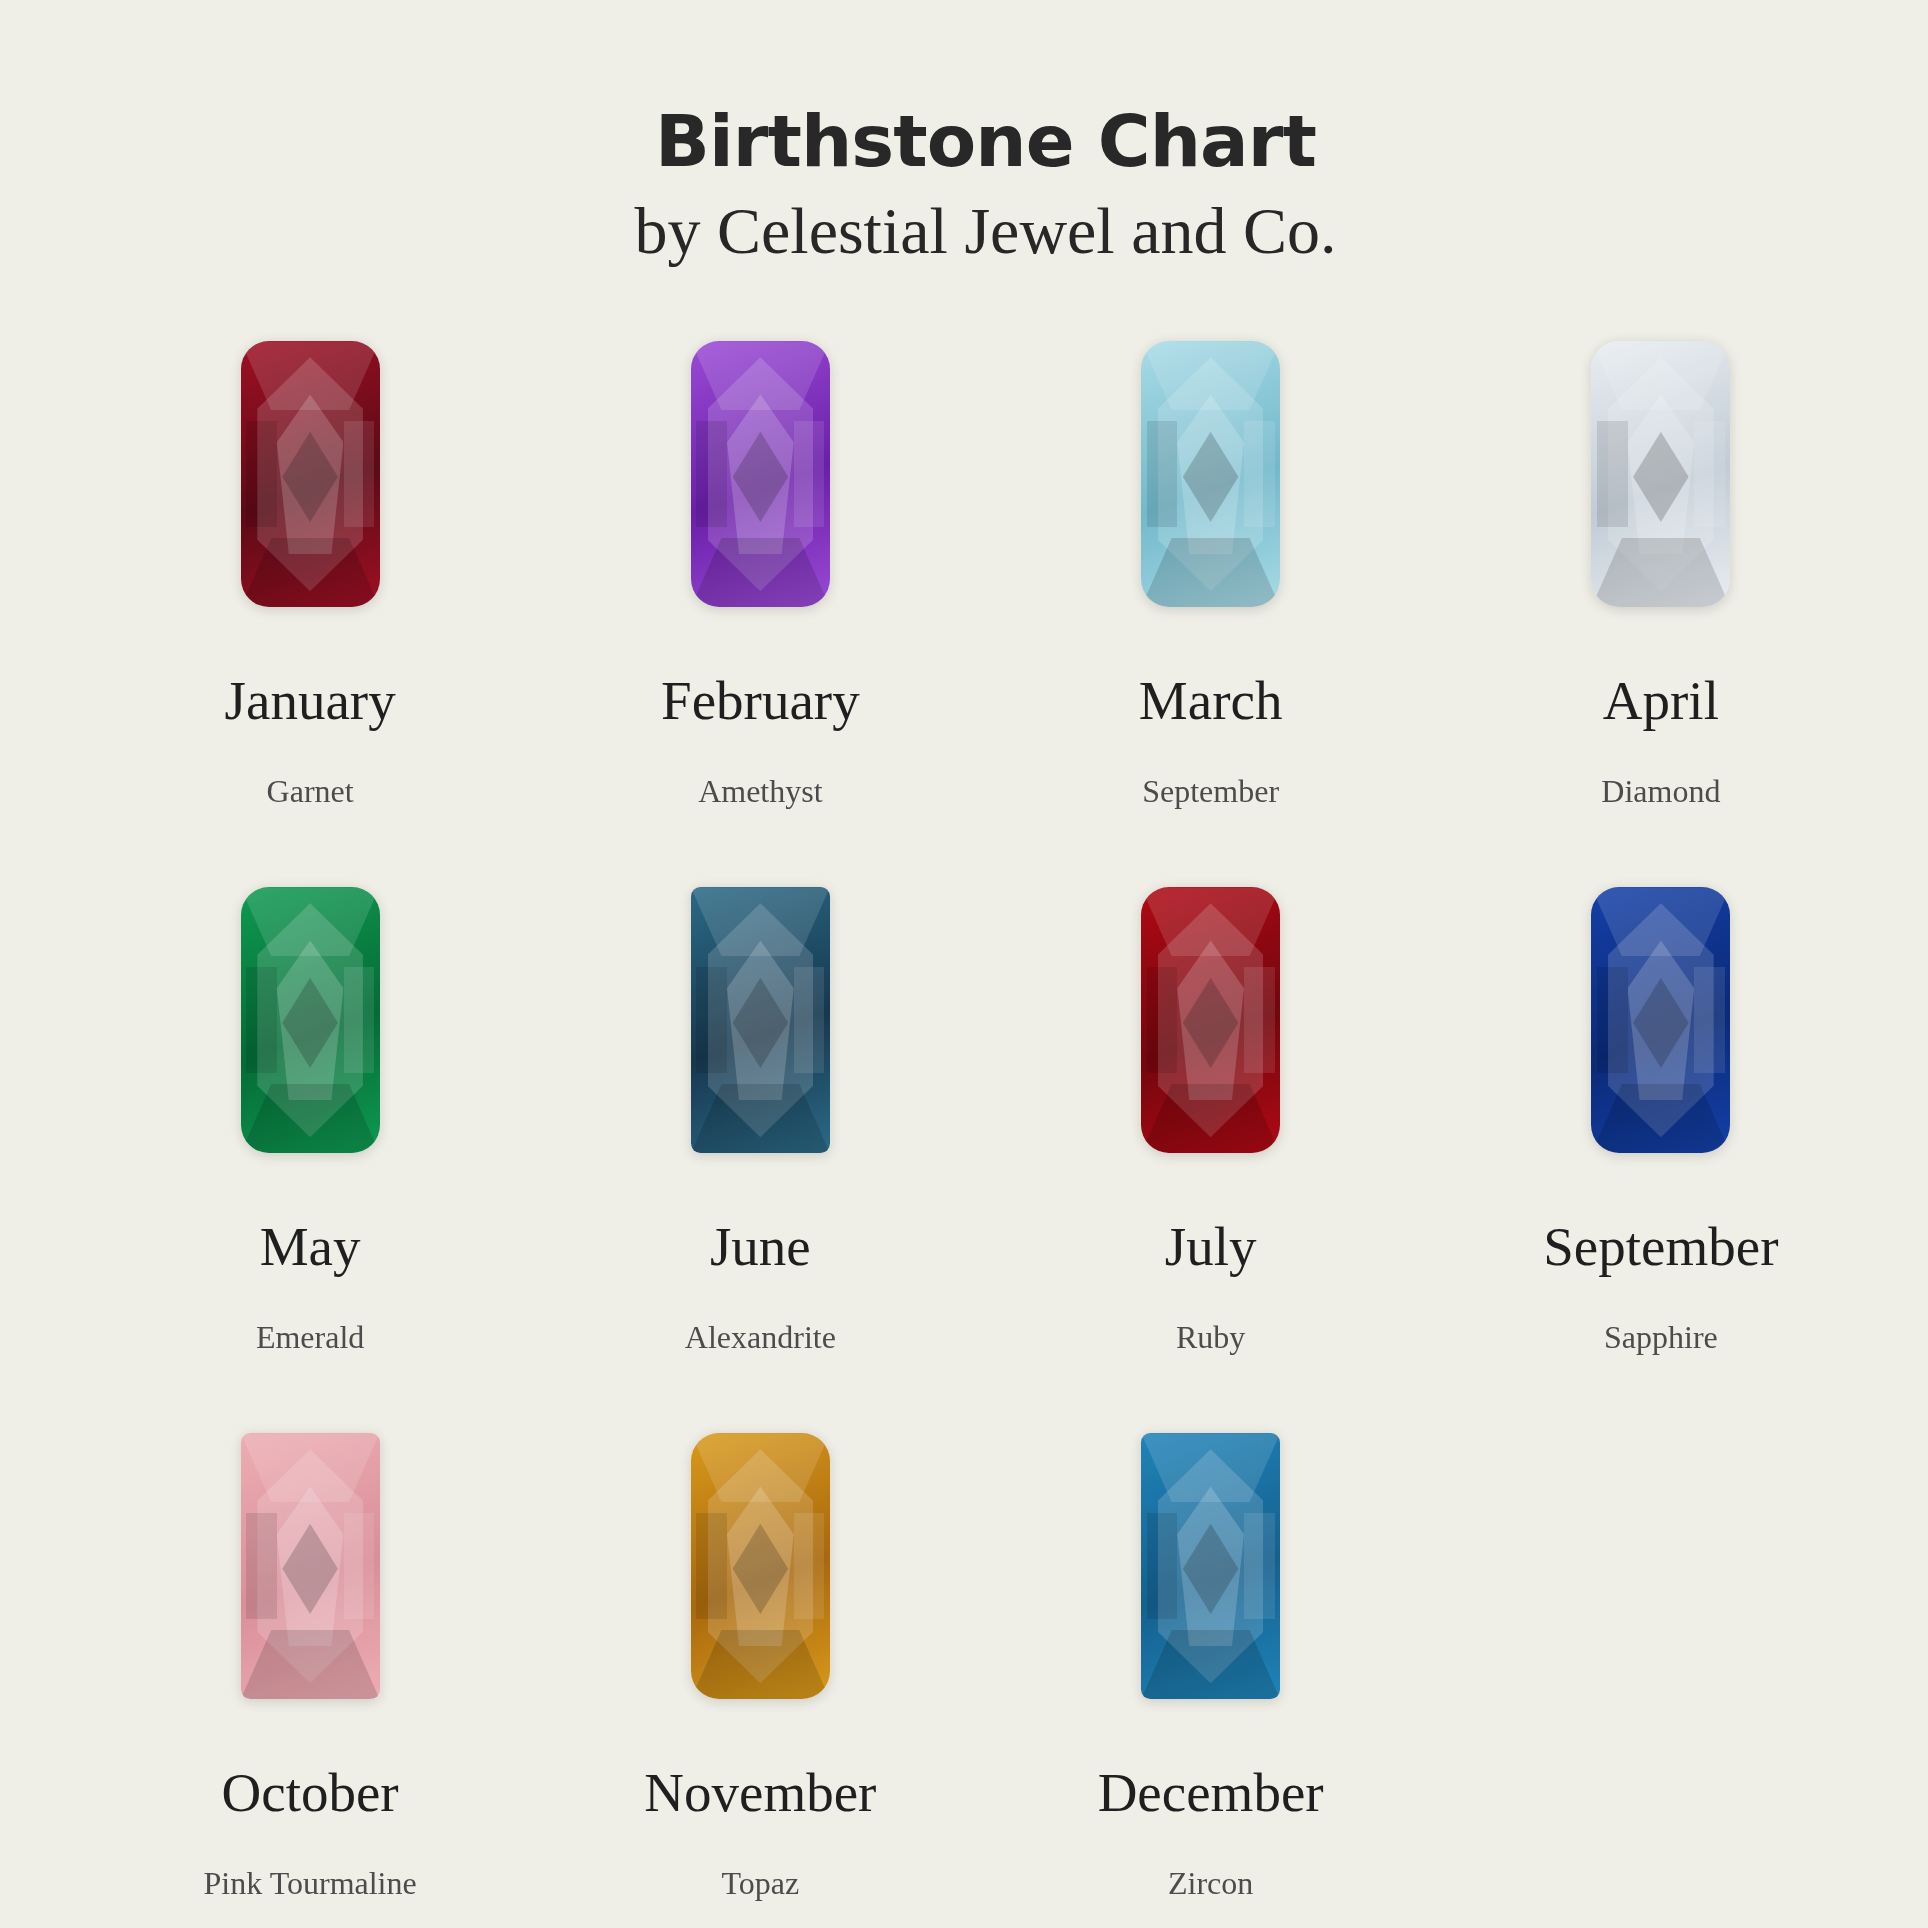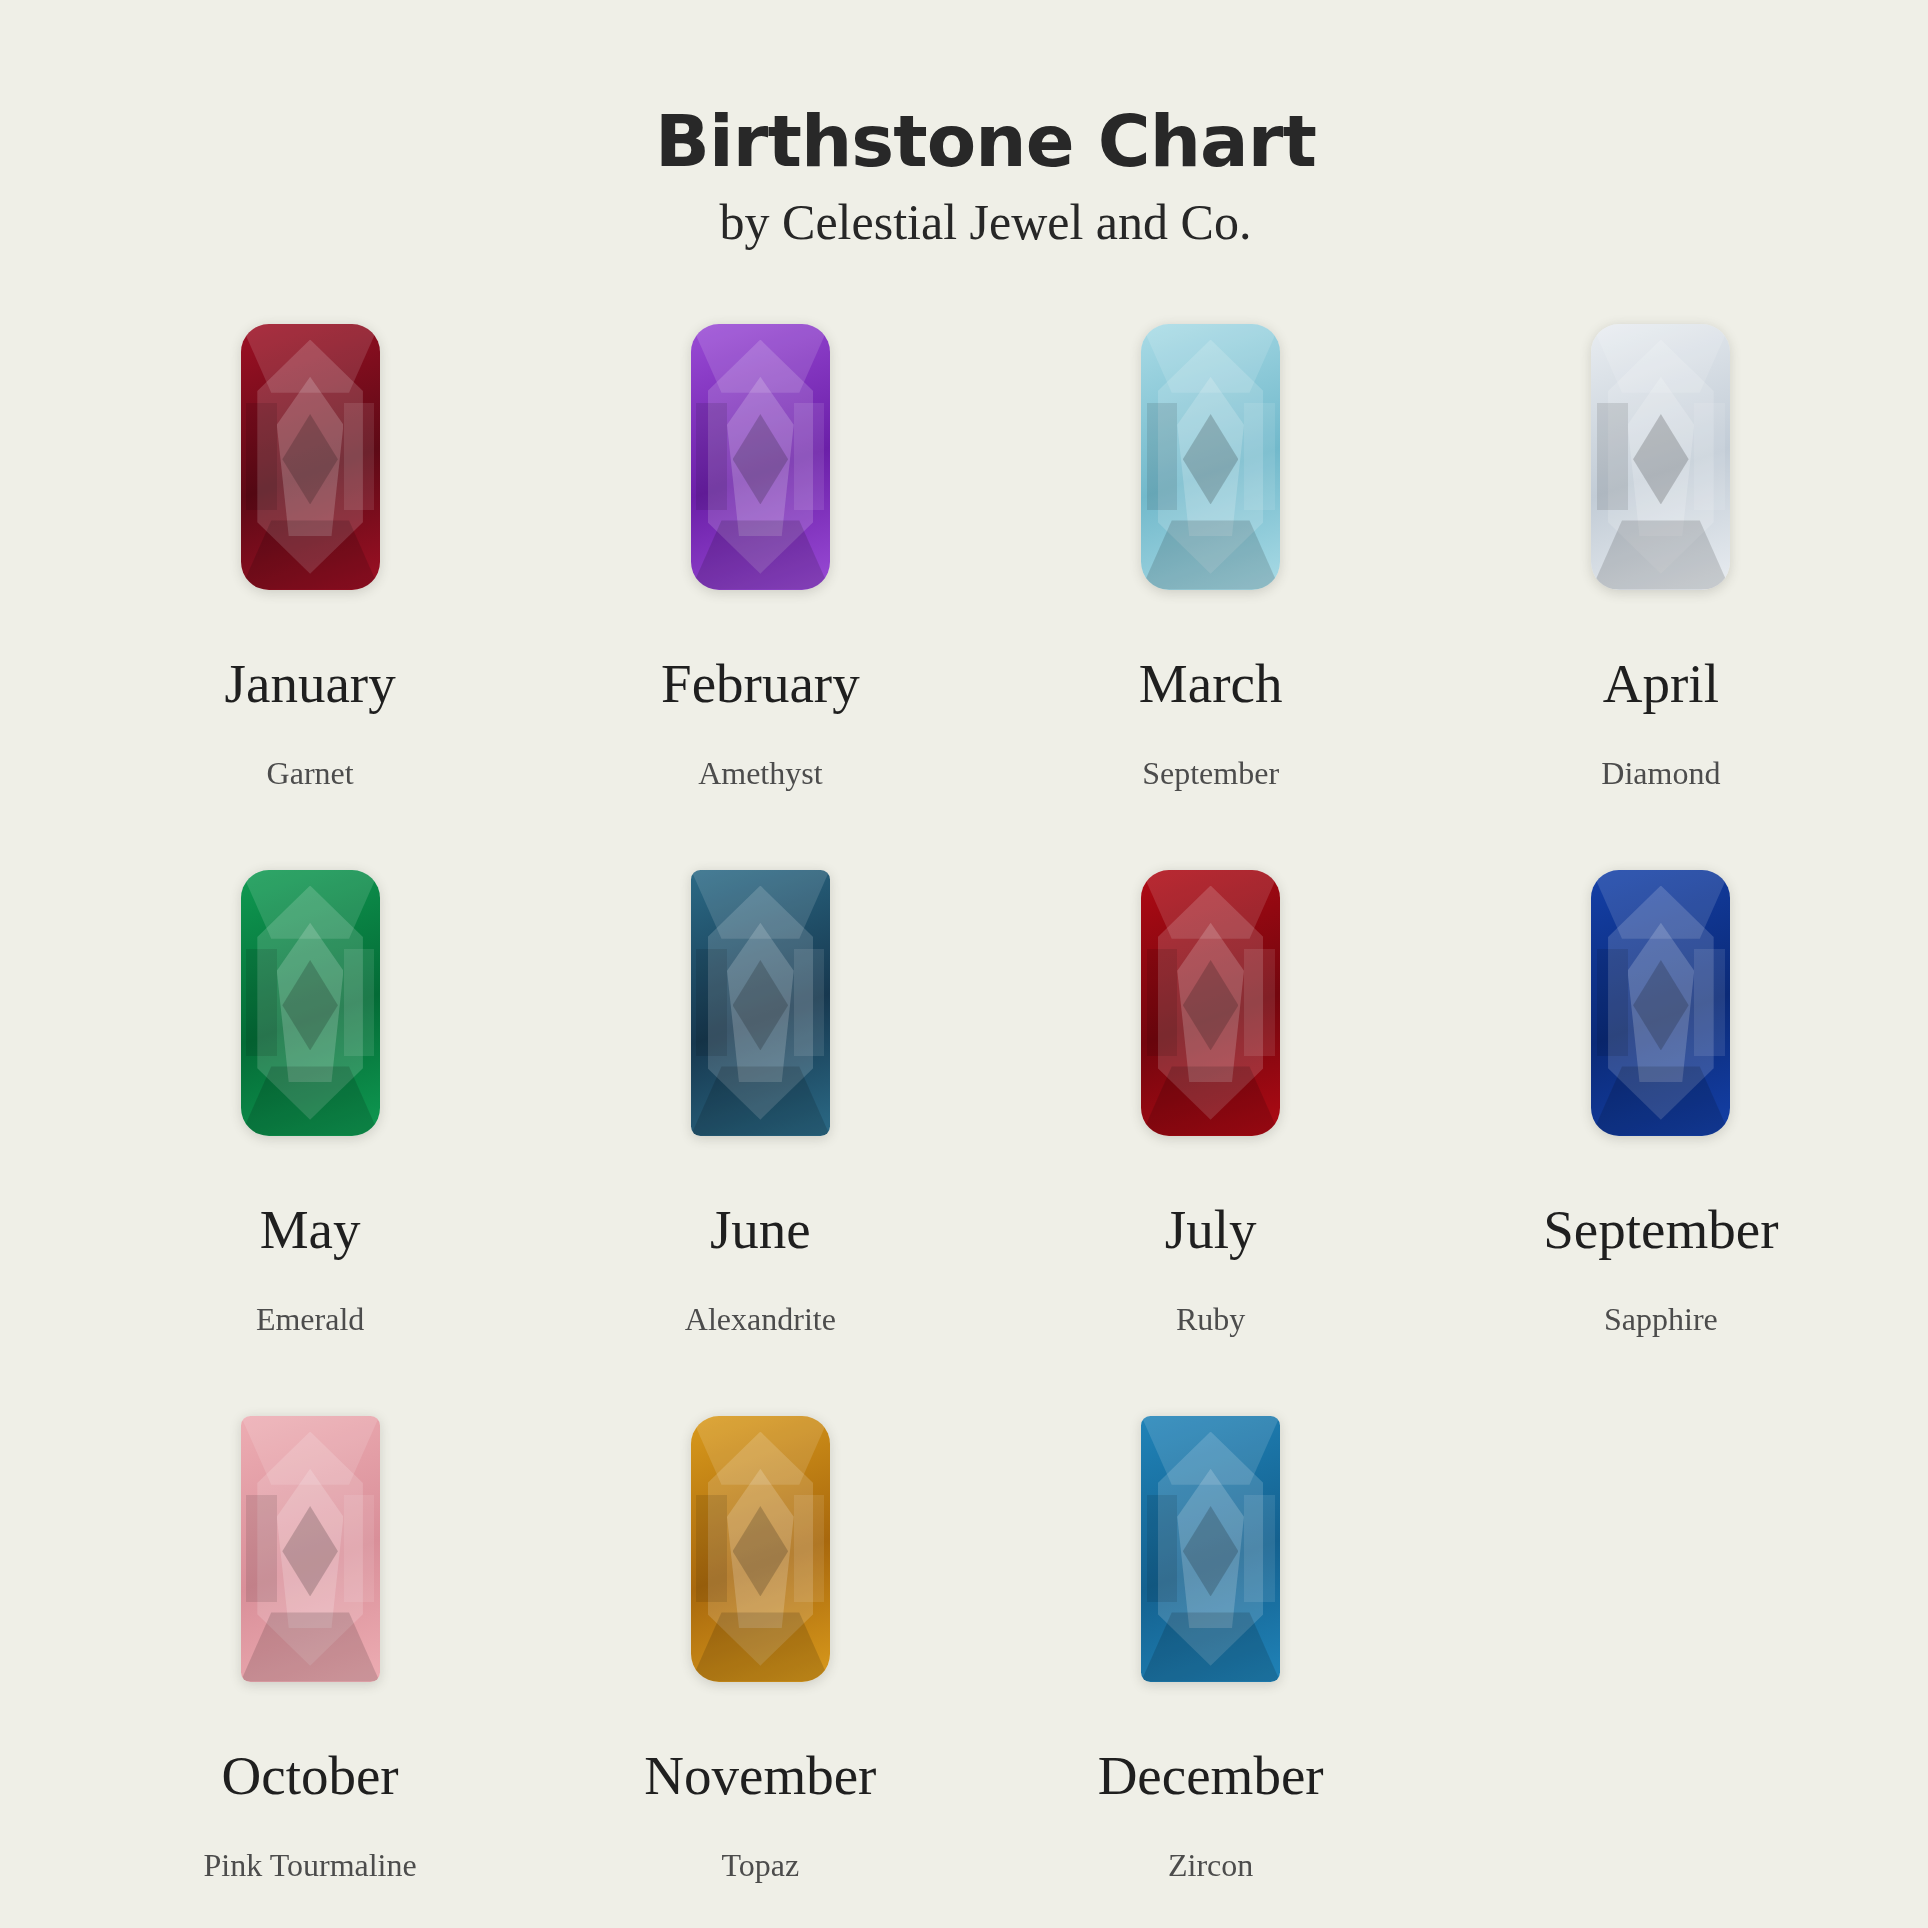--- a/index.html
+++ b/index.html
@@ -35,7 +35,7 @@
   }
   .subtitle {
     font-family: "Liberation Serif", serif;
-    font-size: 50px;
+    font-size: 66px;
     color: #272727;
     margin: 15px 0 0 0;
     text-align: center;

